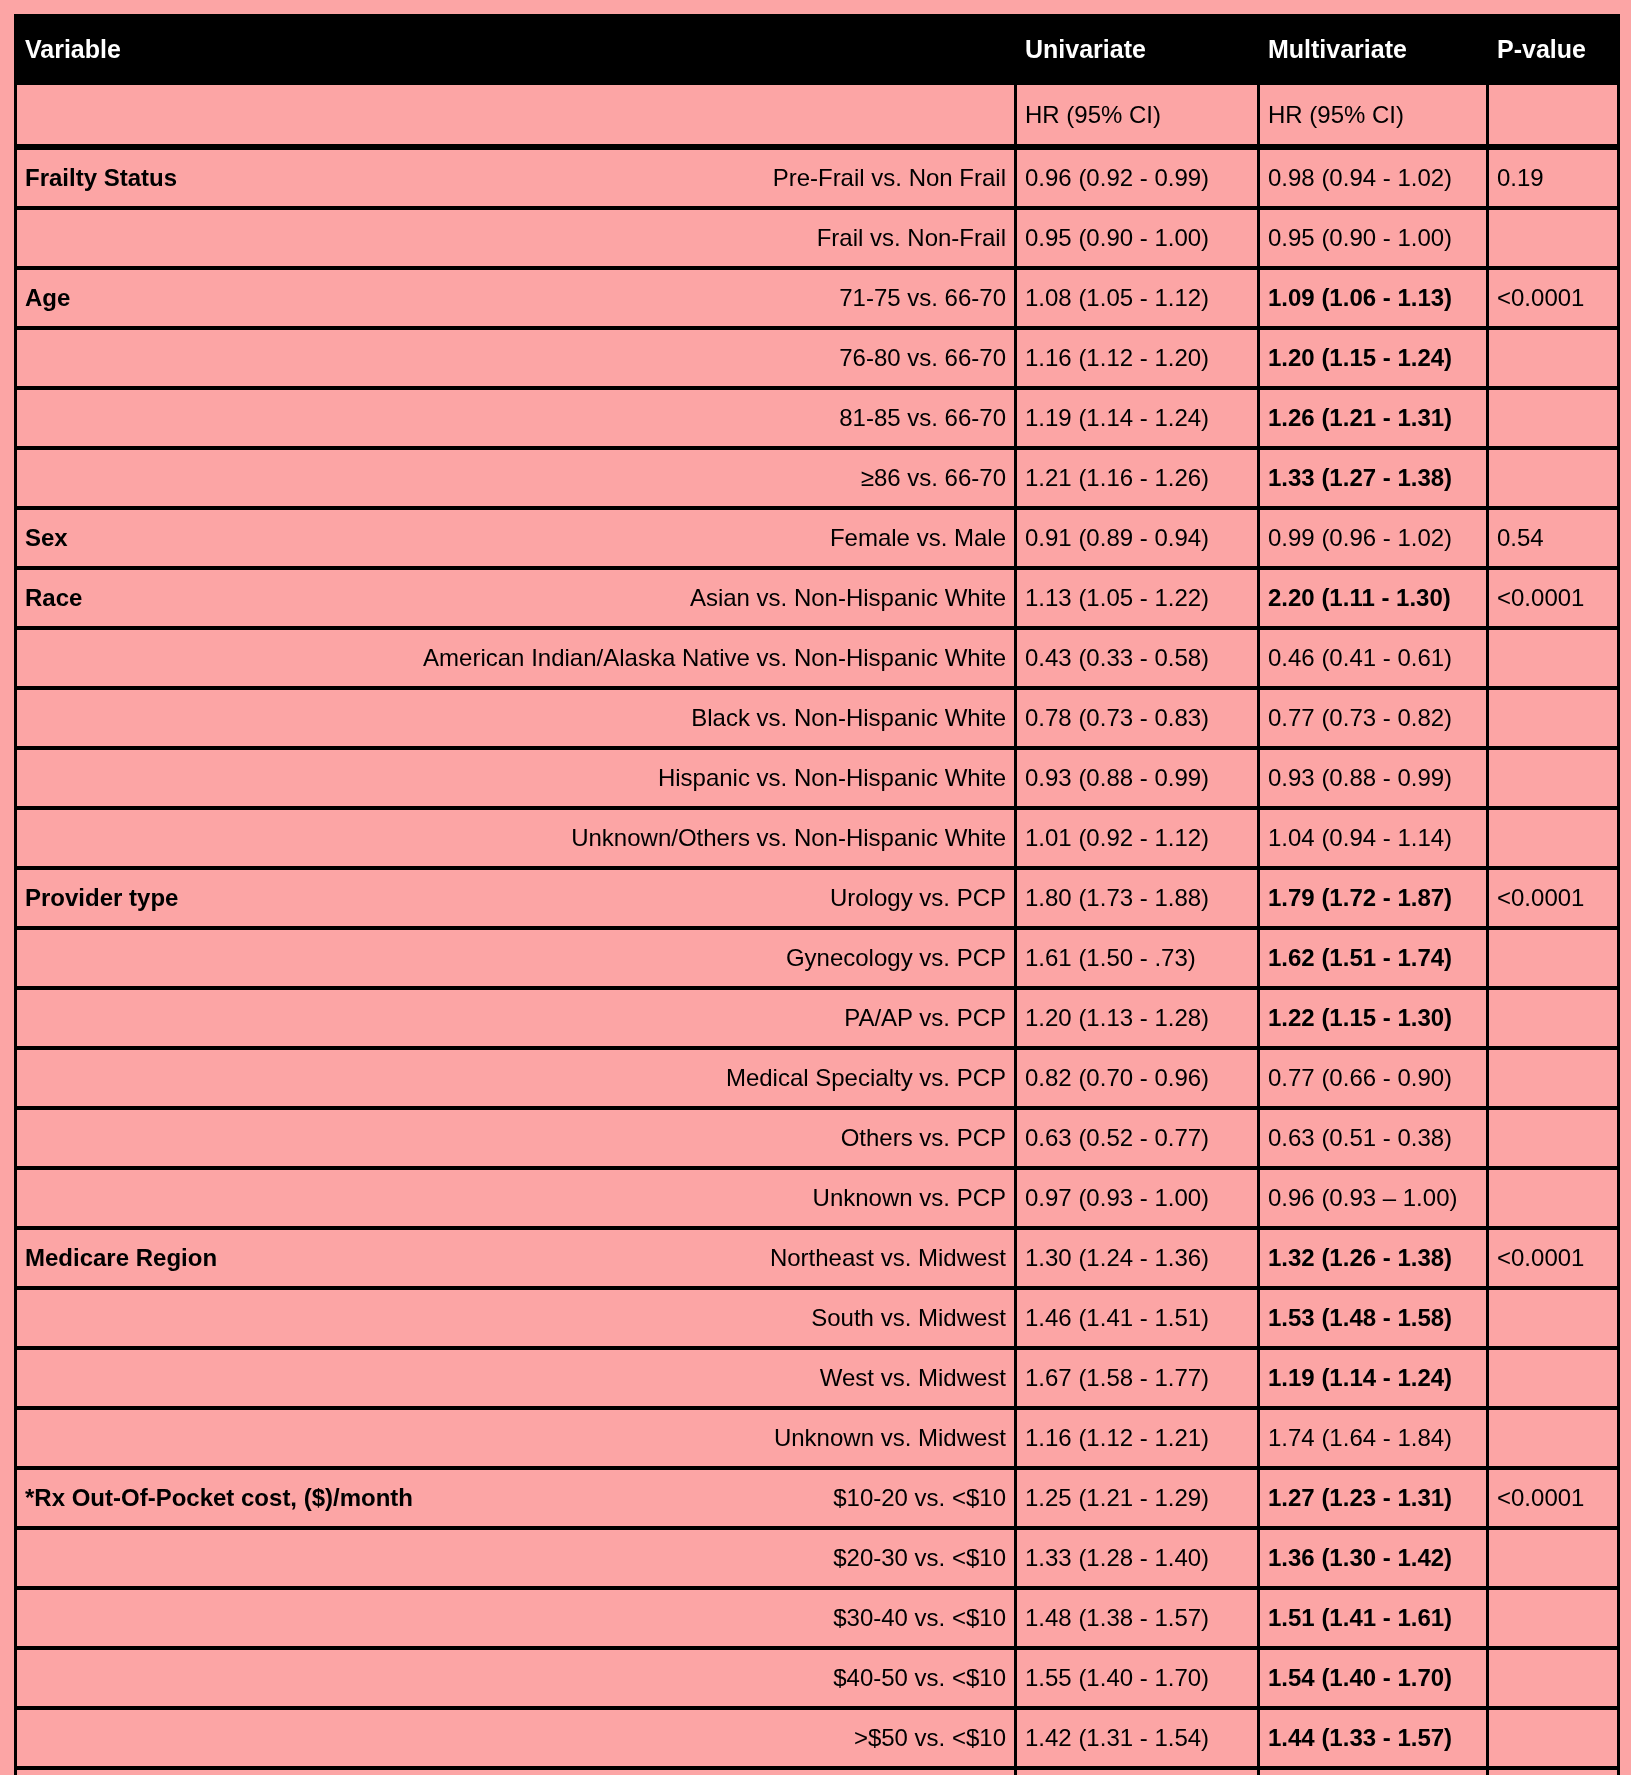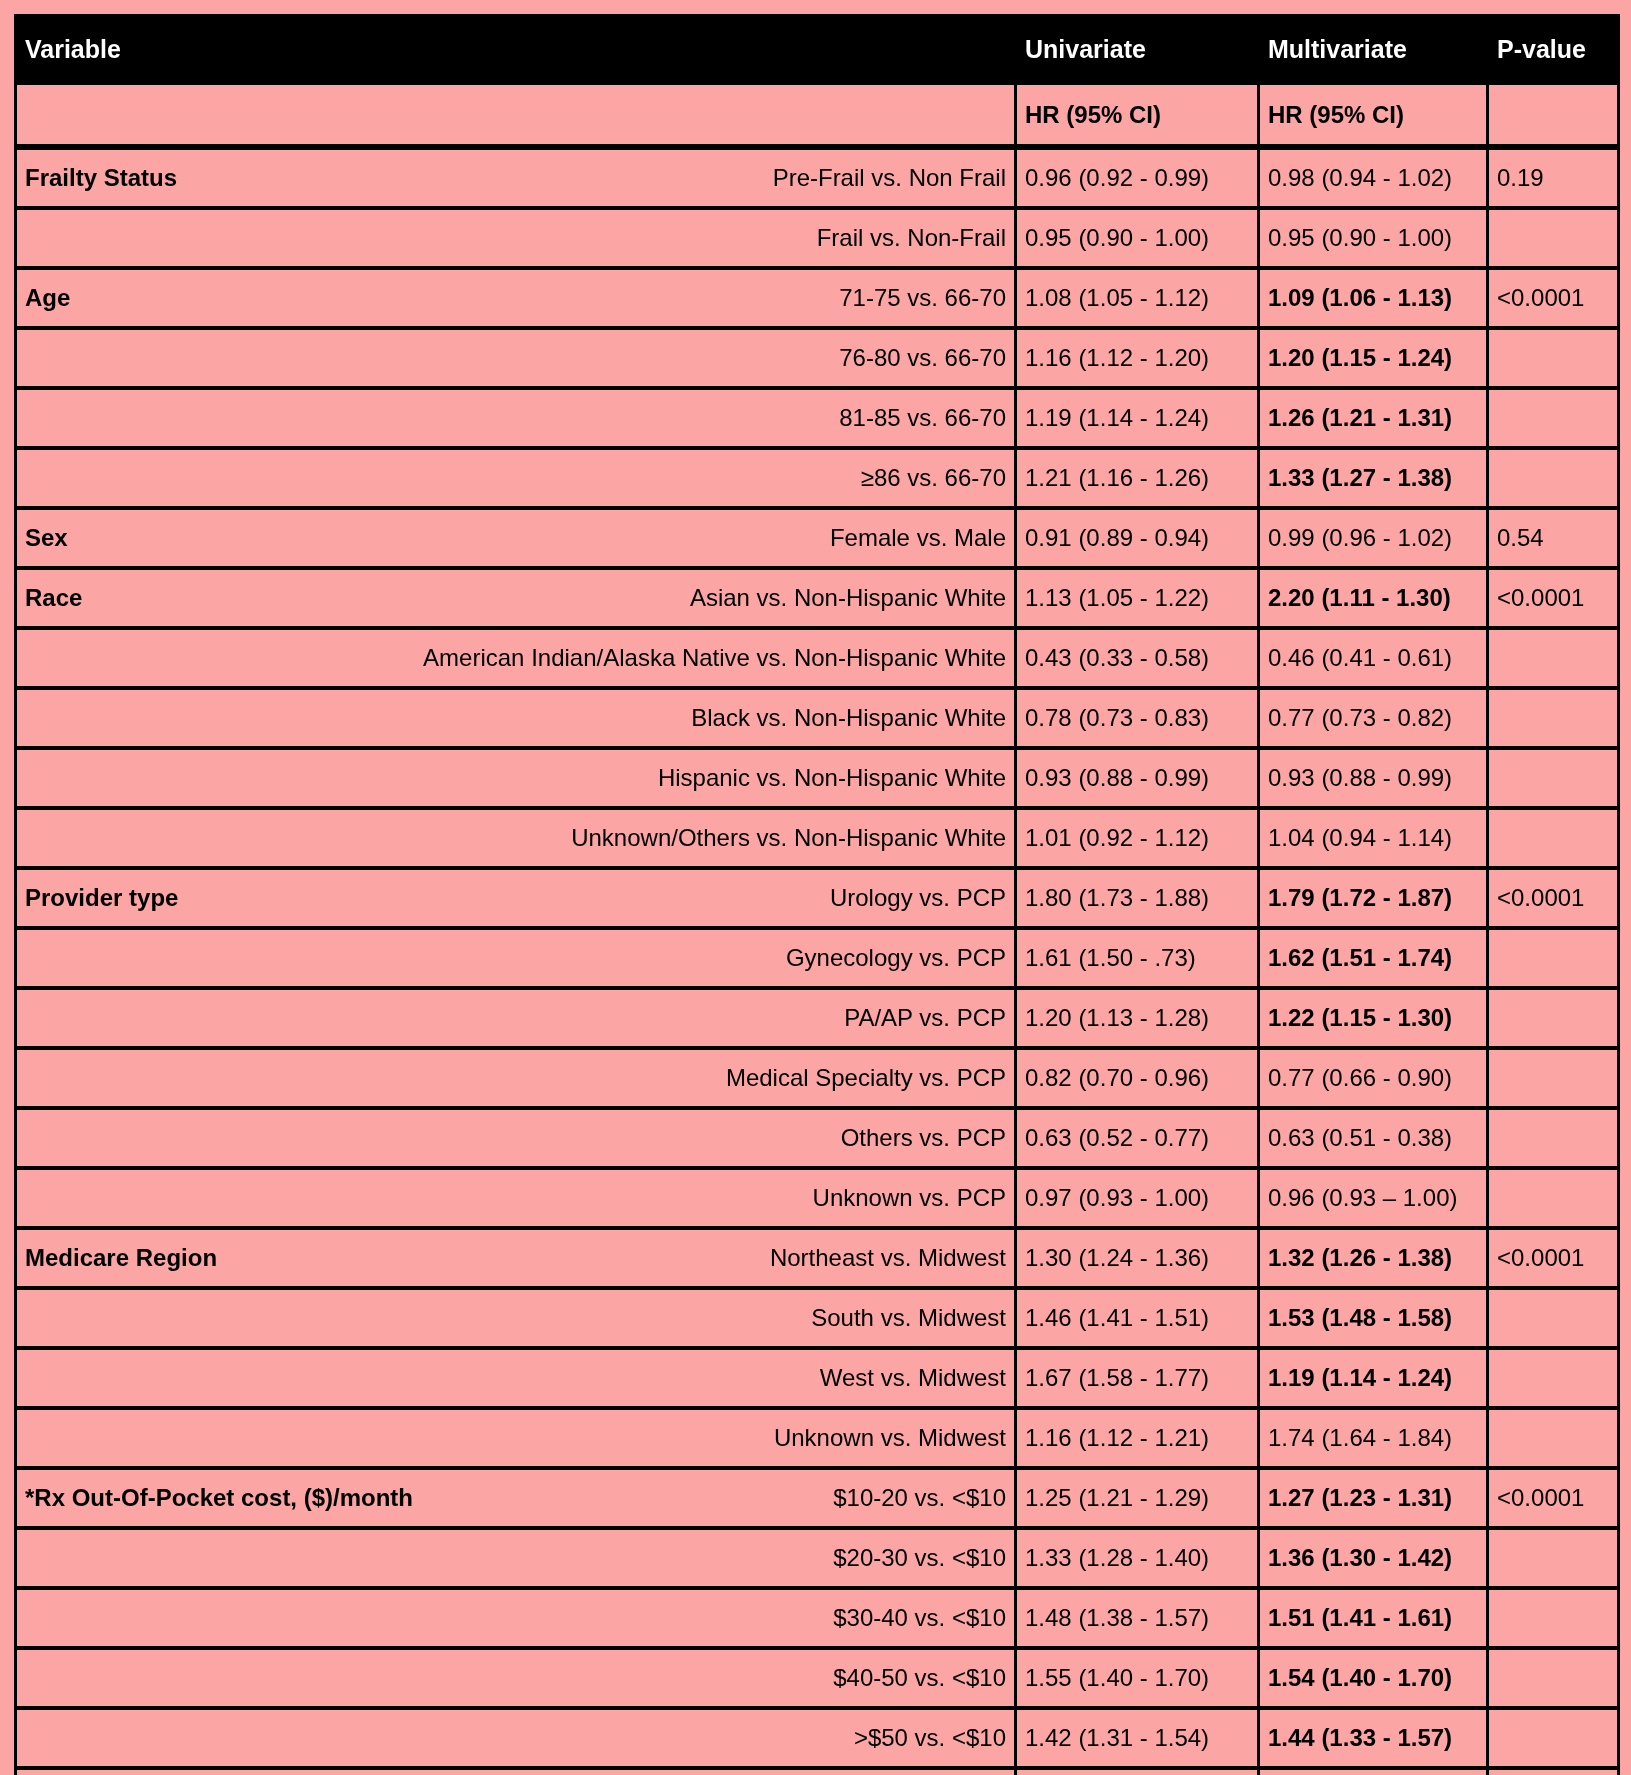--- a/index.html
+++ b/index.html
@@ -52,7 +52,7 @@
   tr.head-row th + th { border-left: 2px solid #3b82f6; }
 
   tr.subhead-row td {
-    font-weight: bold;
+    font-weight: normal;
     height: 55px;
     border-bottom-width: 6px;
   }

